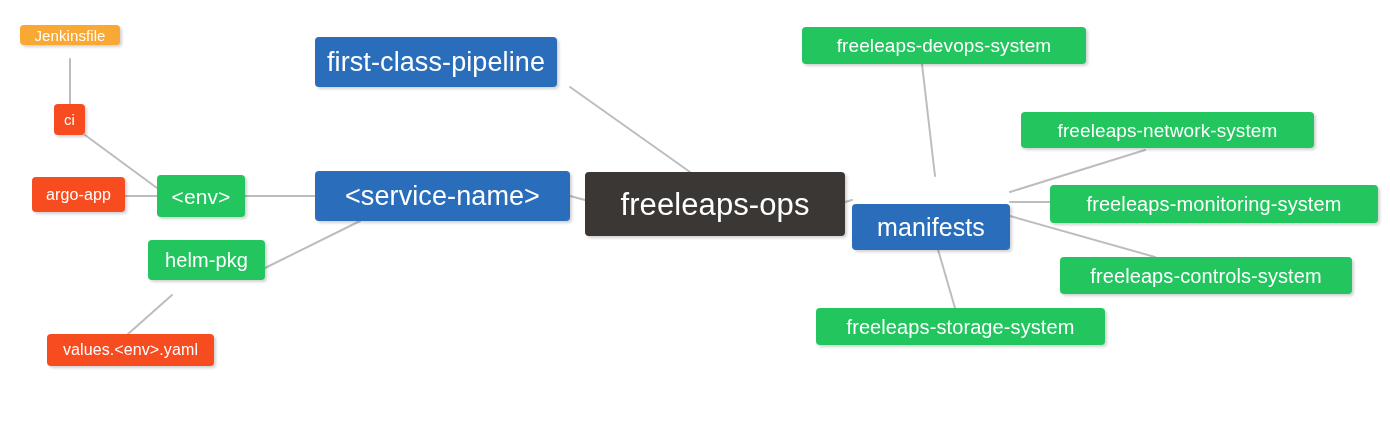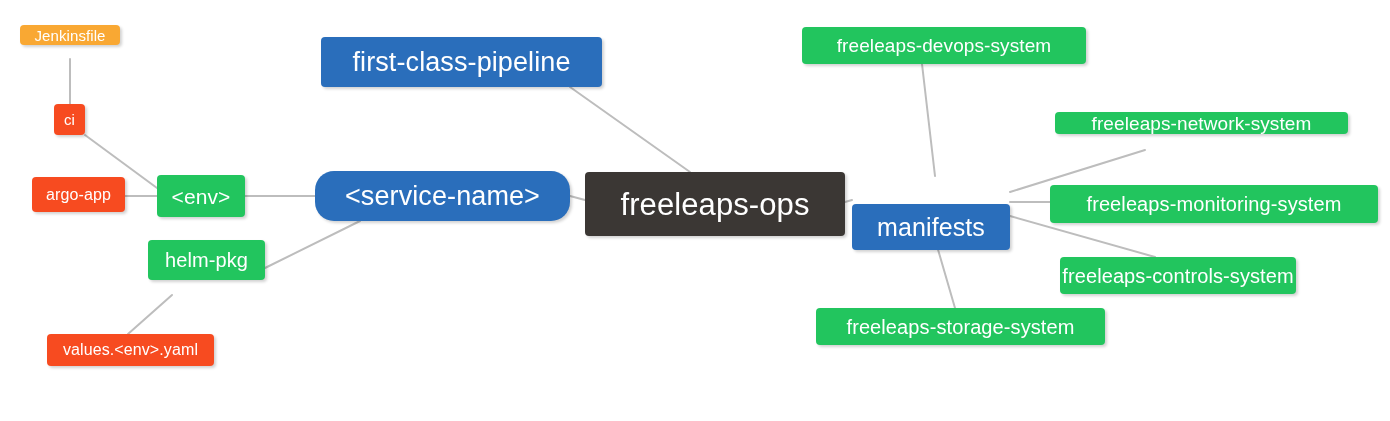--- a/index.html
+++ b/index.html
@@ -75,7 +75,7 @@
       <div class="node green" style="left: 157px; top: 175px; width: 88px; height: 42px; font-size: 21px;">&lt;env&gt;</div>
       <div class="node green" style="left: 148px; top: 240px; width: 117px; height: 40px; font-size: 20px;">helm-pkg</div>
       <div class="node red" style="left: 8px; top: 334px; width: 167px; height: 32px; font-size: 16px; margin-left: 39px;">values.&lt;env&gt;.yaml</div>
-      <div class="node blue" style="left: 315px; top: 37px; width: 281px; height: 50px; font-size: 27px; margin-left: 6px;">first-class-pipeline</div>
+      <div class="node blue" style="left: 315px; top: 37px; width: 242px; height: 50px; font-size: 27px;">first-class-pipeline</div>
       <div class="node blue" style="left: 315px; top: 171px; width: 255px; height: 50px; font-size: 27px; border-radius: 19px;">&lt;service-name&gt;</div>
       <div class="node root" style="left: 585px; top: 172px; width: 260px; height: 64px; font-size: 31px;">freeleaps-ops</div>
       <div class="node blue" style="left: 852px; top: 176px; width: 158px; height: 46px; font-size: 25px; margin-top: 28px;">manifests</div>

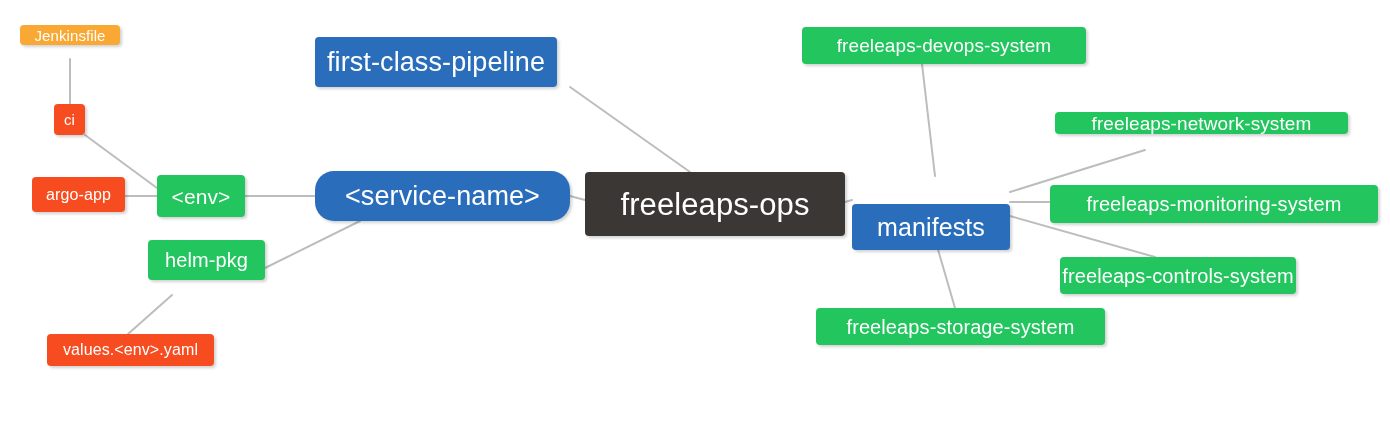--- a/index.html
+++ b/index.html
@@ -80,7 +80,7 @@
       <div class="node root" style="left: 585px; top: 172px; width: 260px; height: 64px; font-size: 31px;">freeleaps-ops</div>
       <div class="node blue" style="left: 852px; top: 176px; width: 158px; height: 46px; font-size: 25px; margin-top: 28px;">manifests</div>
       <div class="node green" style="left: 802px; top: 27px; width: 284px; height: 37px; font-size: 19px;">freeleaps-devops-system</div>
-      <div class="node green" style="left: 1055px; top: 112px; width: 293px; height: 22px; font-size: 19px;">freeleaps-network-system</div>
+      <div class="node green" style="left: 1021px; top: 112px; width: 293px; height: 36px; font-size: 19px;">freeleaps-network-system</div>
       <div class="node green" style="left: 1050px; top: 185px; width: 328px; height: 38px; font-size: 20px;">freeleaps-monitoring-system</div>
       <div class="node green" style="left: 1060px; top: 257px; width: 236px; height: 37px; font-size: 20px; text-align: center;">freeleaps-controls-system</div>
       <div class="node green" style="left: 816px; top: 308px; width: 289px; height: 37px; font-size: 20px;">freeleaps-storage-system</div>

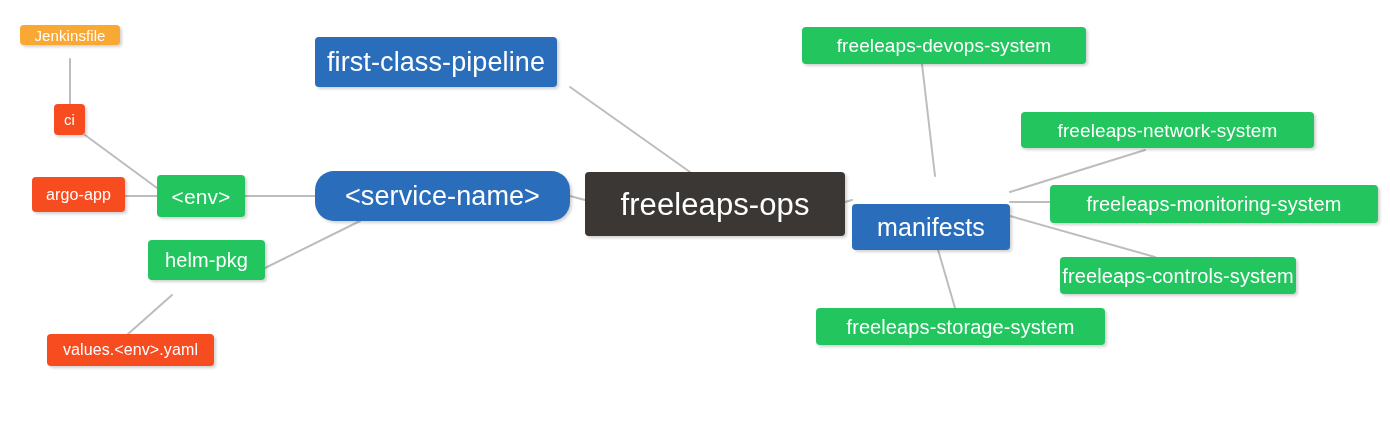--- a/index.html
+++ b/index.html
@@ -76,7 +76,7 @@
       <div class="node green" style="left: 148px; top: 240px; width: 117px; height: 40px; font-size: 20px;">helm-pkg</div>
       <div class="node red" style="left: 8px; top: 334px; width: 167px; height: 32px; font-size: 16px; margin-left: 39px;">values.&lt;env&gt;.yaml</div>
       <div class="node blue" style="left: 315px; top: 37px; width: 242px; height: 50px; font-size: 27px;">first-class-pipeline</div>
-      <div class="node blue" style="left: 315px; top: 171px; width: 255px; height: 50px; font-size: 27px; border-radius: 19px;">&lt;service-name&gt;</div>
+      <div class="node blue" style="left: 315px; top: 171px; width: 255px; height: 50px; font-size: 27px;">&lt;service-name&gt;</div>
       <div class="node root" style="left: 585px; top: 172px; width: 260px; height: 64px; font-size: 31px;">freeleaps-ops</div>
       <div class="node blue" style="left: 852px; top: 176px; width: 158px; height: 46px; font-size: 25px; margin-top: 28px;">manifests</div>
       <div class="node green" style="left: 802px; top: 27px; width: 284px; height: 37px; font-size: 19px;">freeleaps-devops-system</div>

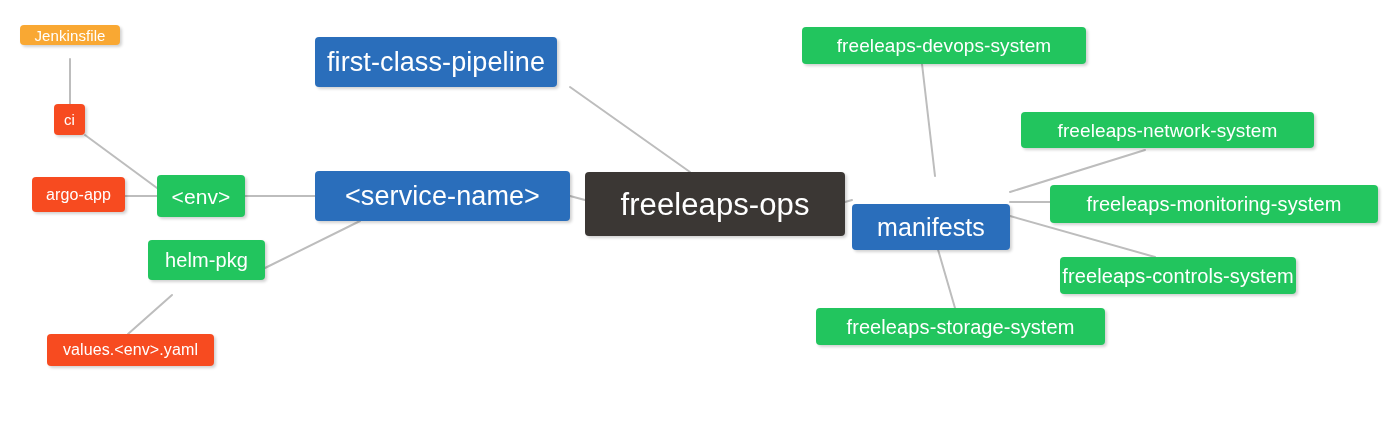--- a/index.html
+++ b/index.html
@@ -82,7 +82,7 @@
       <div class="node green" style="left: 802px; top: 27px; width: 284px; height: 37px; font-size: 19px;">freeleaps-devops-system</div>
       <div class="node green" style="left: 1021px; top: 112px; width: 293px; height: 36px; font-size: 19px;">freeleaps-network-system</div>
       <div class="node green" style="left: 1050px; top: 185px; width: 328px; height: 38px; font-size: 20px;">freeleaps-monitoring-system</div>
-      <div class="node green" style="left: 1060px; top: 257px; width: 236px; height: 37px; font-size: 20px; text-align: center;">freeleaps-controls-system</div>
+      <div class="node green" style="left: 1060px; top: 257px; width: 292px; height: 37px; font-size: 20px; text-align: center;">freeleaps-controls-system</div>
       <div class="node green" style="left: 816px; top: 308px; width: 289px; height: 37px; font-size: 20px;">freeleaps-storage-system</div>
     </div>
 </div>

